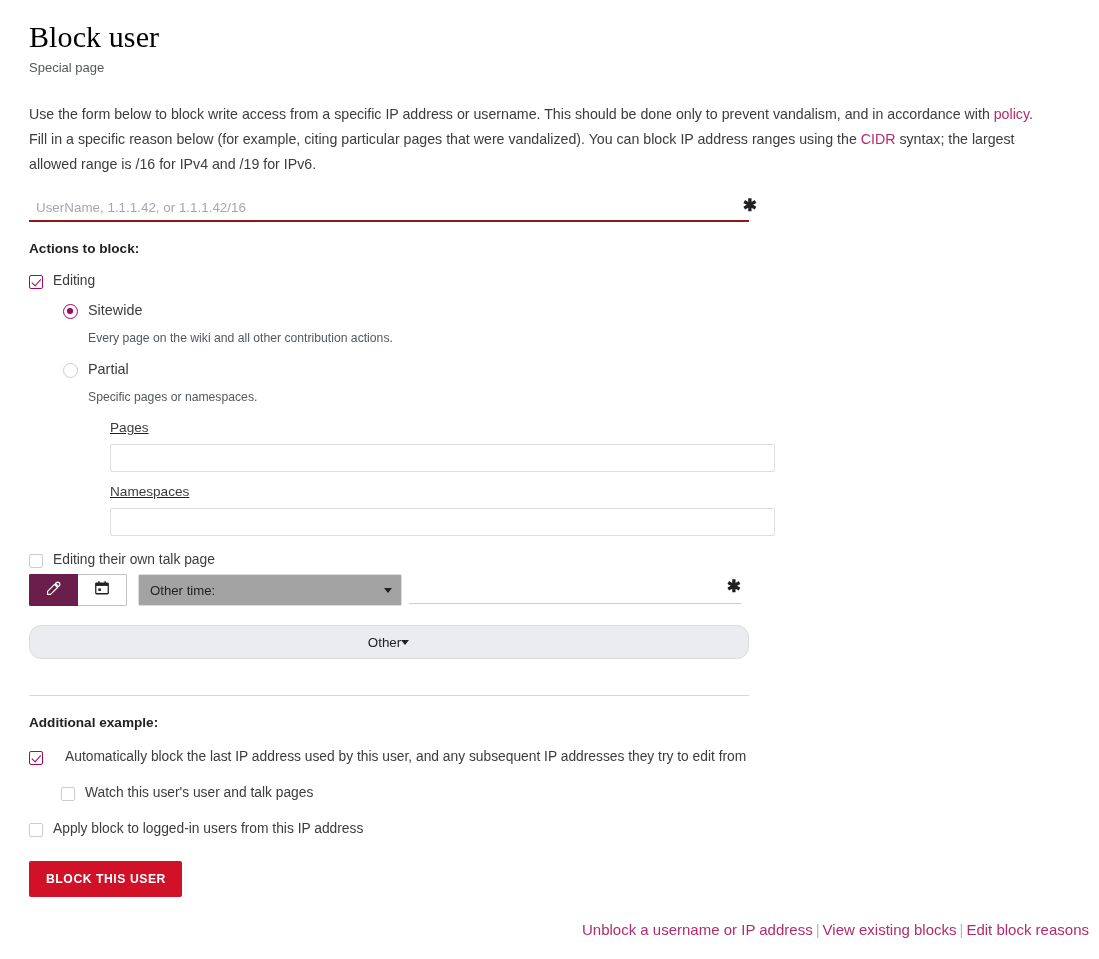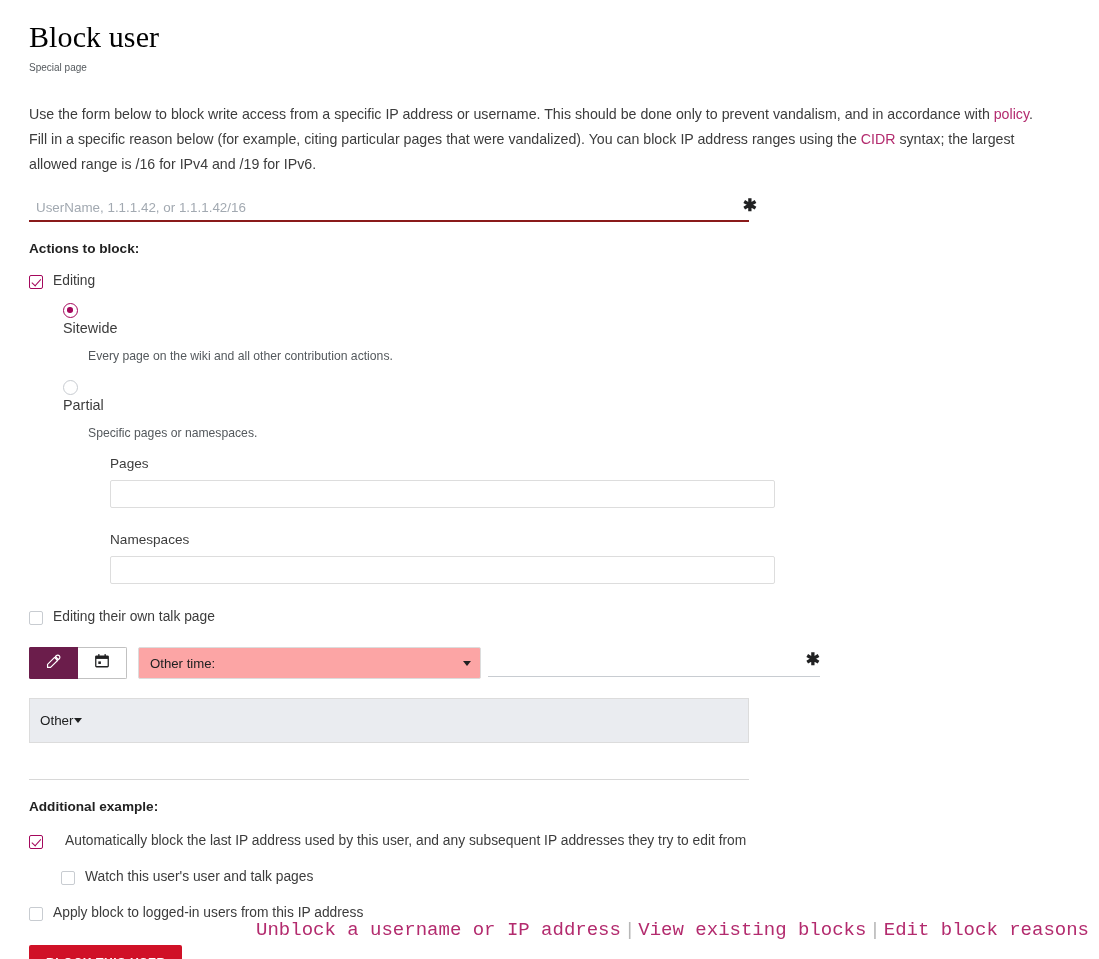--- a/index.html
+++ b/index.html
@@ -32,7 +32,7 @@
     letter-spacing: 0.1px;
   }
   .page-subtitle {
-    font-size: 10px;
+    font-size: 13px;
     line-height: 16px;
     color: #54595d;
     margin: 0 0 26px 0;

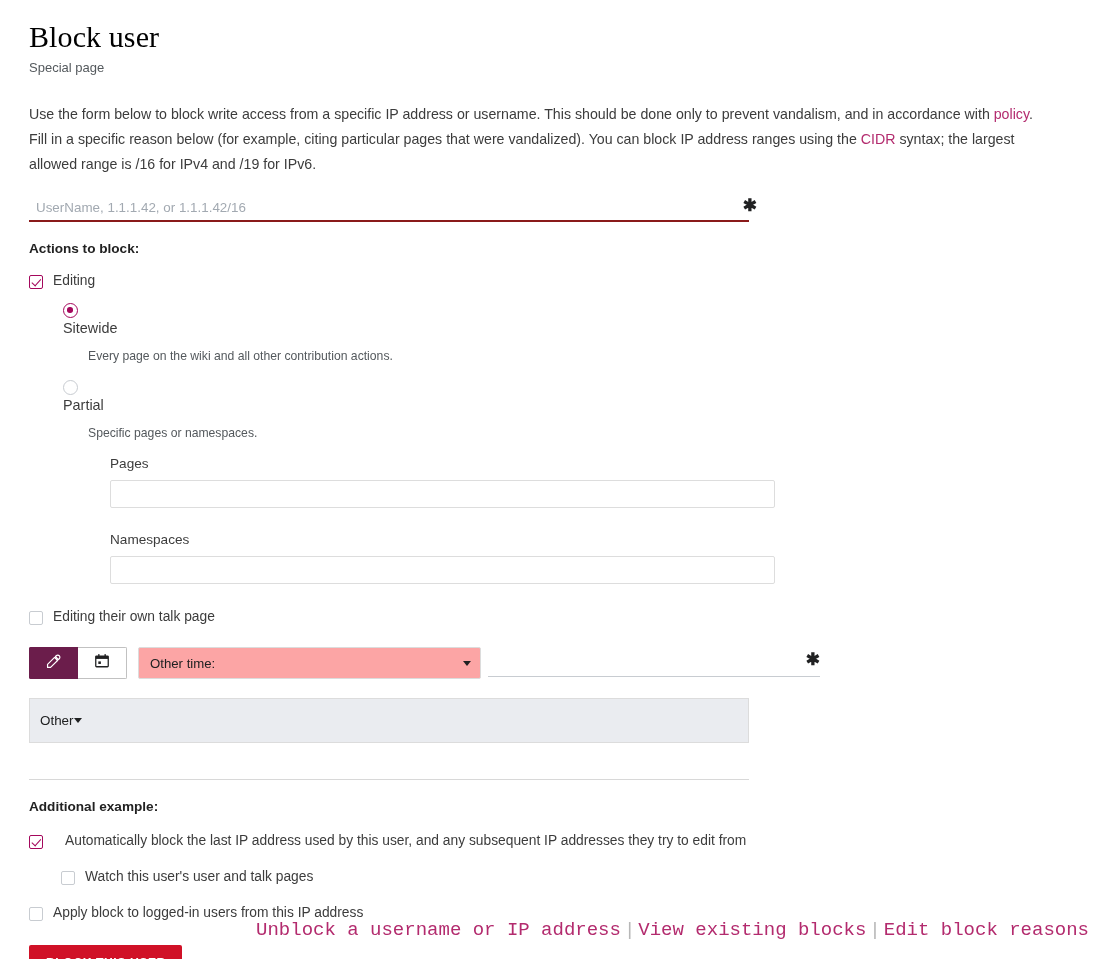--- a/index.html
+++ b/index.html
@@ -137,9 +137,8 @@
   .radio-group { margin: 9px 0 0 34px; }
   .radio-row {
     display: flex;
-    align-items: flex-start;
+    align-items: center;
     margin-bottom: 1px;
-    flex-direction: column;
   }
   .radio {
     width: 15px;

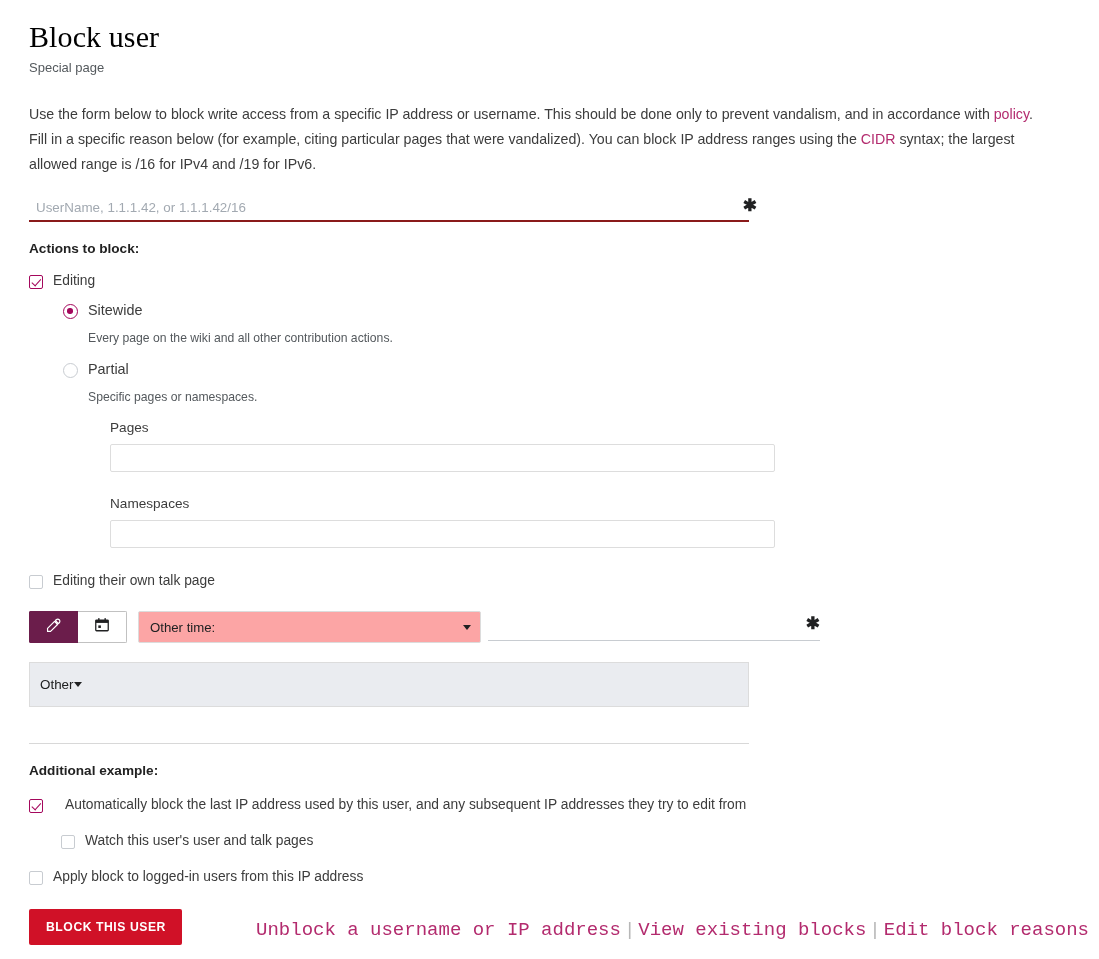--- a/index.html
+++ b/index.html
@@ -179,7 +179,7 @@
   }
 
   
-  .sub-field { margin: 0 0 22px 47px; }
+  .sub-field { margin: 0 0 10px 47px; text-decoration: underline; }
   .sub-field-label {
     font-size: 13.6px;
     line-height: 19px;

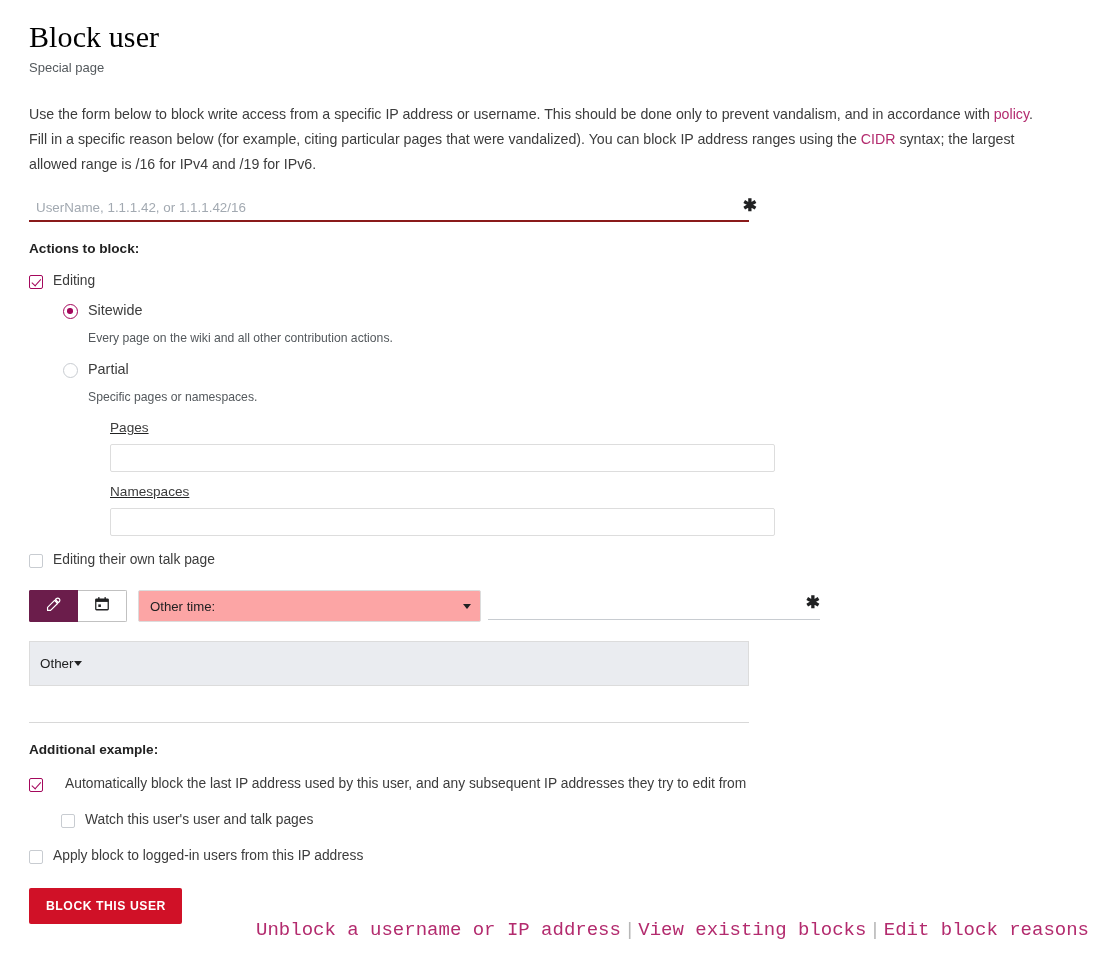--- a/index.html
+++ b/index.html
@@ -392,7 +392,7 @@
     </div>
   </div>
 
-  <div class="chk-row" style="margin-top:13px;margin-bottom:20px;">
+  <div class="chk-row" style="margin-top:13px;margin-bottom:4px;">
     <span class="chk"></span>
     <span class="chk-label">Editing their own talk page</span>
   </div>

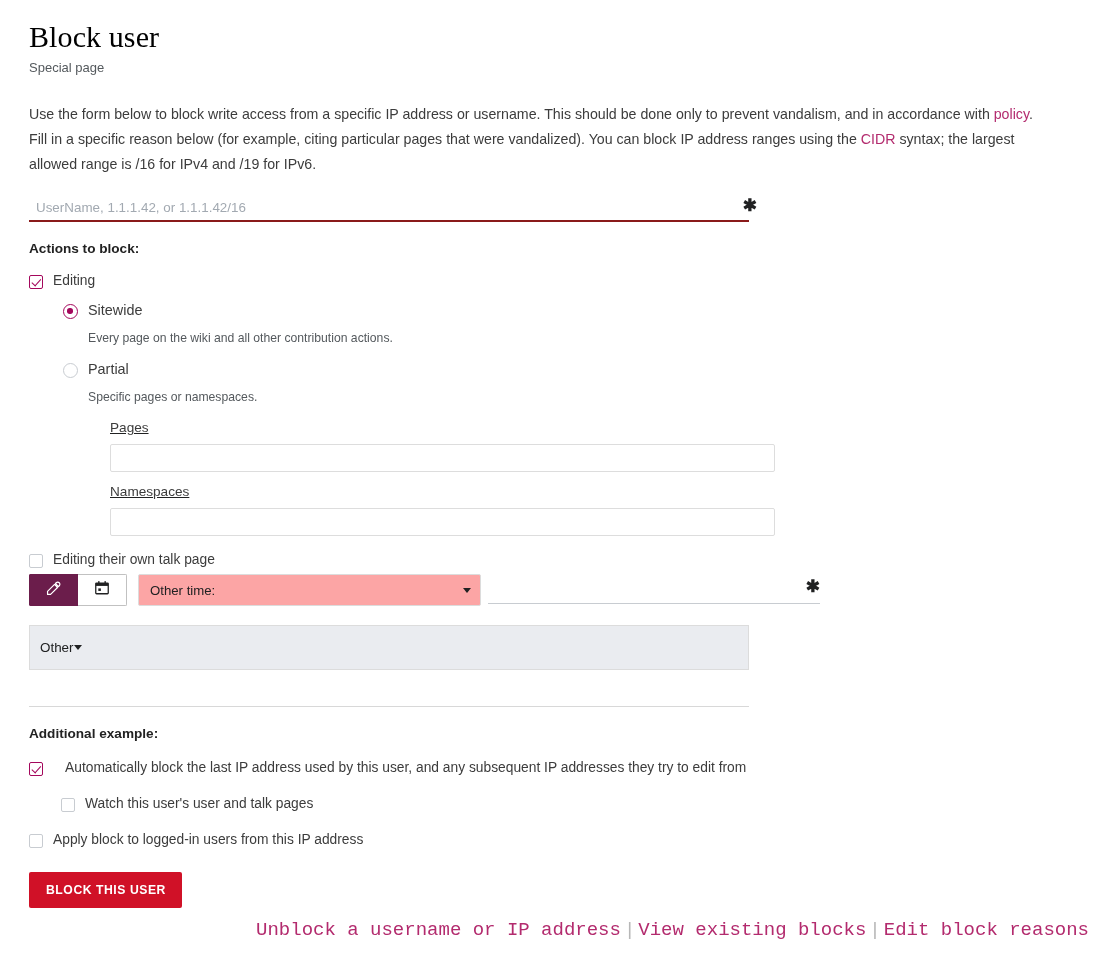--- a/index.html
+++ b/index.html
@@ -239,9 +239,9 @@
   }
 
   .select-box {
-    width: 343px;
+    width: 264px;
     height: 32px;
-    background: #fca5a5;
+    background: #a3a3a3;
     border: 1px solid #dcdcdc;
     border-radius: 2px;
     box-sizing: border-box;

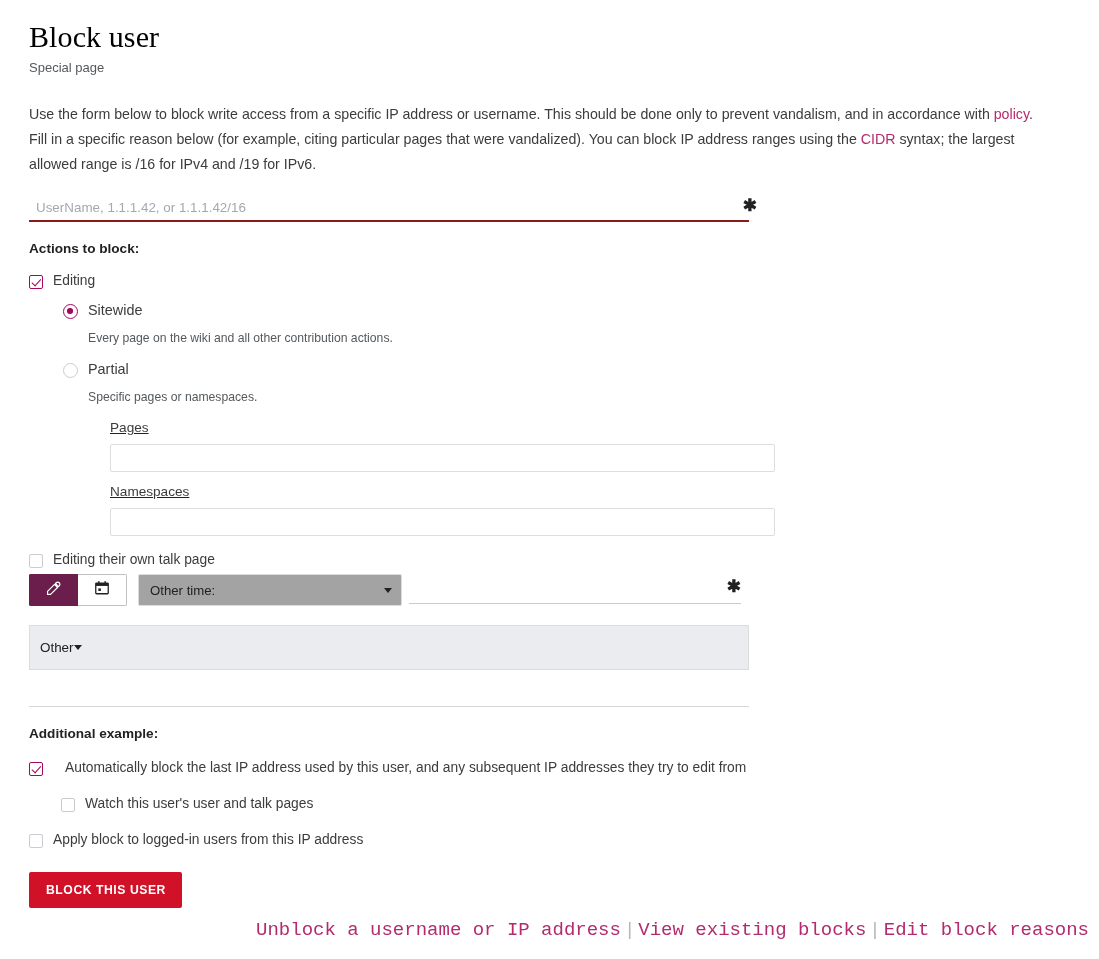--- a/index.html
+++ b/index.html
@@ -285,14 +285,14 @@
   
   .wide-select {
     width: 720px;
-    height: 45px;
+    height: 34px;
     background: #eaecf0;
     border: 1px solid #dcdcdc;
-    border-radius: 0;
+    border-radius: 12px;
     box-sizing: border-box;
     display: flex;
     align-items: center;
-    justify-content: flex-start;
+    justify-content: center;
     padding: 0 11px 0 10px;
     cursor: pointer;
   }

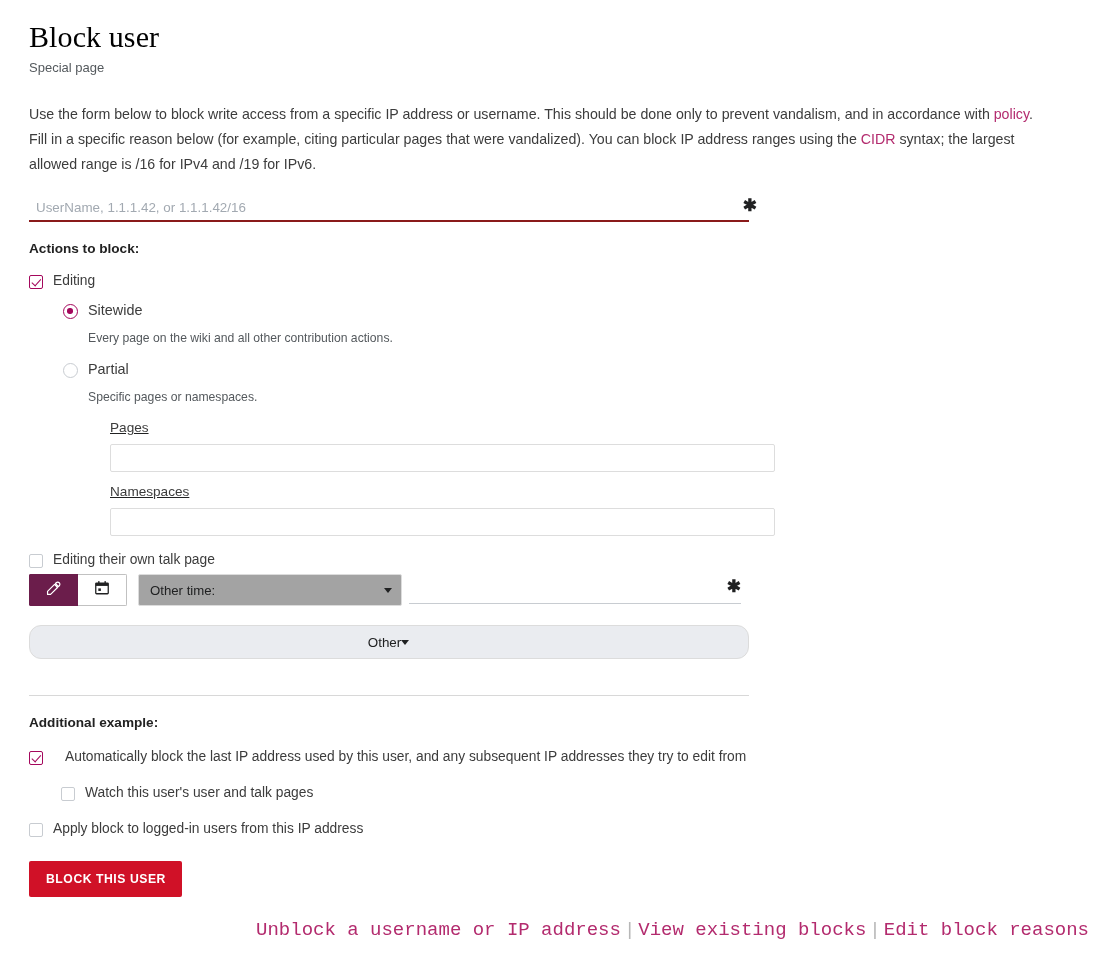--- a/index.html
+++ b/index.html
@@ -329,11 +329,10 @@
     position: absolute;
     right: 10px;
     top: 920px;
-    font-size: 19px;
+    font-size: 15px;
     line-height: 20px;
     color: #b32b6e;
     white-space: nowrap;
-    font-family: Liberation Mono, monospace;
   }
   .footer-links .sep {
     color: #b7b7b7;

